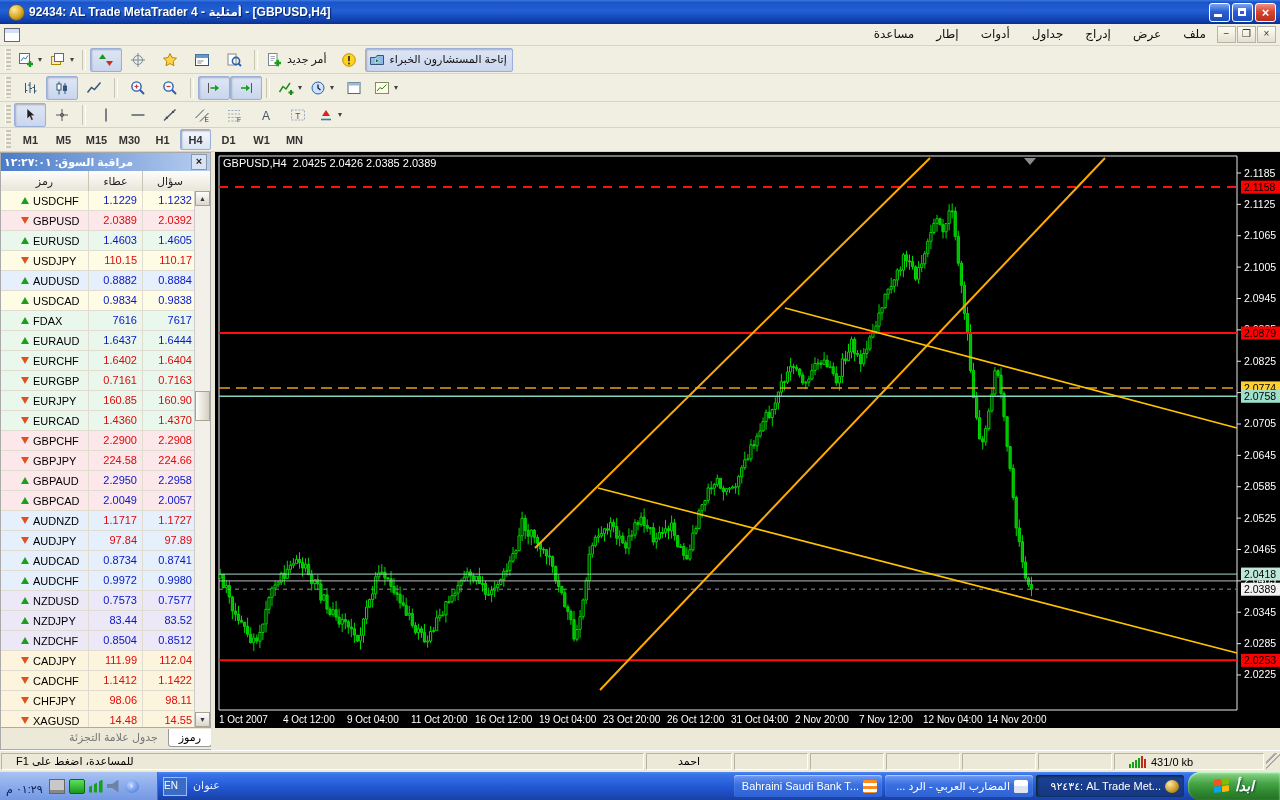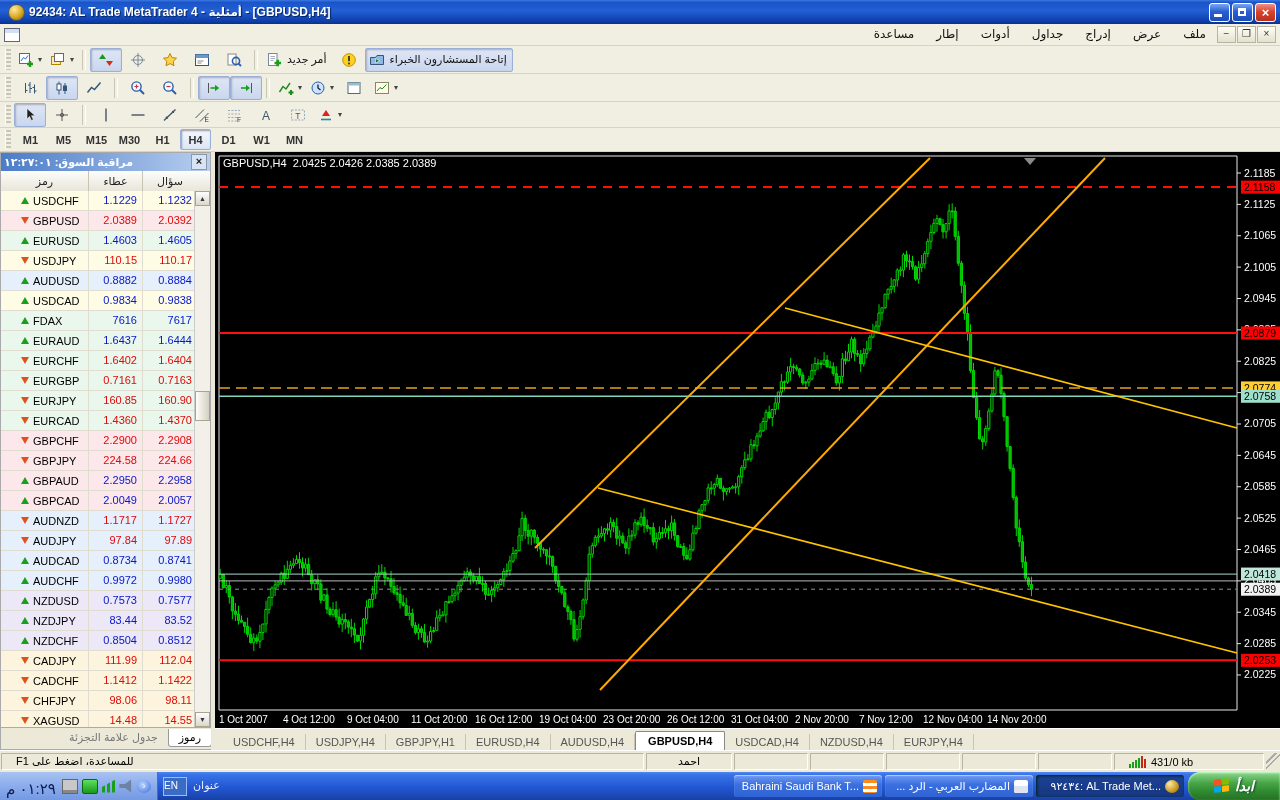--- a/index.html
+++ b/index.html
@@ -779,17 +779,6 @@
             <text x="772" y="571" fill="#ffffff" font-size="10">14 Nov 20:00</text>
           </svg>
       </div>
-      <div class="chtabs" id="chtabs">
-          <div class="chtab">USDCHF,H4</div>
-          <div class="chtab">USDJPY,H4</div>
-          <div class="chtab">GBPJPY,H1</div>
-          <div class="chtab">EURUSD,H4</div>
-          <div class="chtab">AUDUSD,H4</div>
-          <div class="chtab active">GBPUSD,H4</div>
-          <div class="chtab">USDCAD,H4</div>
-          <div class="chtab">NZDUSD,H4</div>
-          <div class="chtab">EURJPY,H4</div>
-        </div>
     </div>
 
   </div>

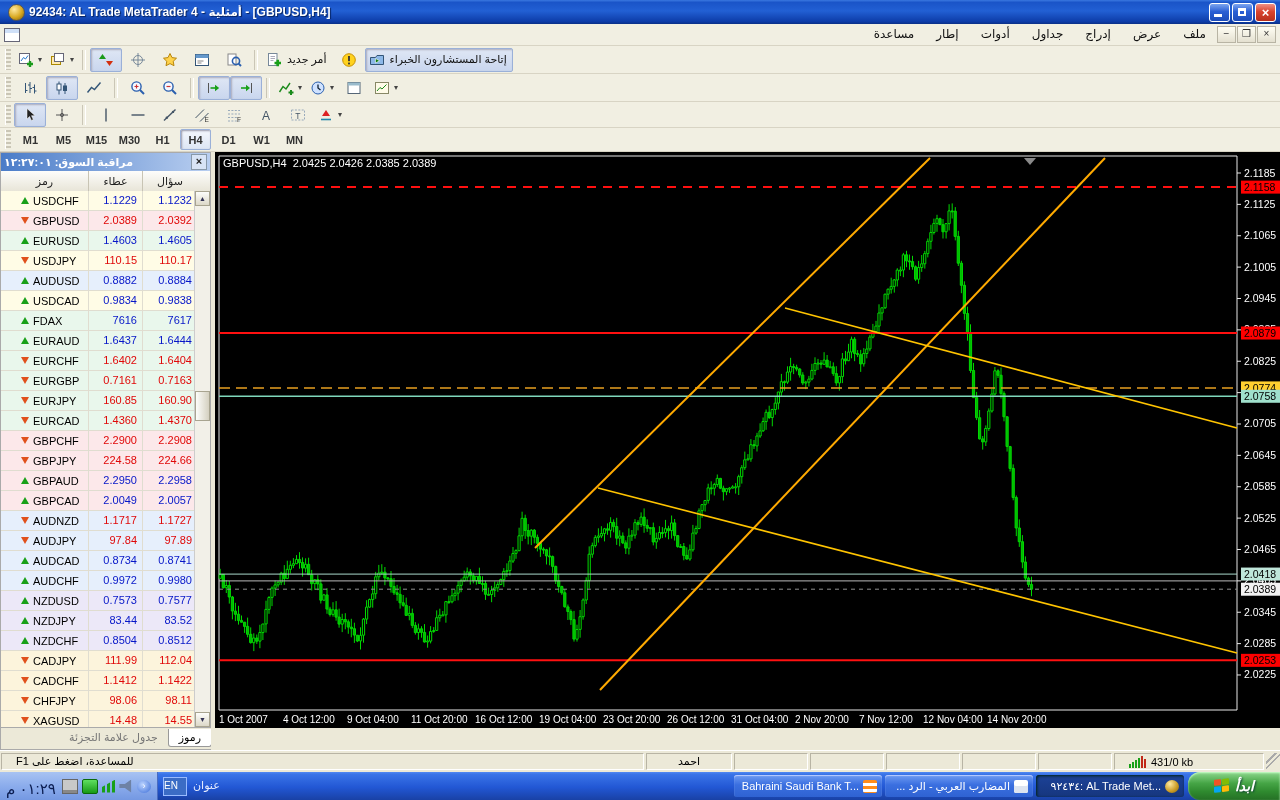--- a/index.html
+++ b/index.html
@@ -118,7 +118,7 @@
   .tray{position:absolute;left:0;top:0;height:28px;width:158px;
     background:linear-gradient(180deg,#a8c3f2 0%,#8bacec 50%,#7498e2 100%);
     border-right:1px solid #4a6cc0;display:flex;align-items:center;padding:0 6px;gap:4px;box-sizing:border-box;}
-  .clock{color:#0a1c50;font-size:15px;direction:rtl;white-space:nowrap;margin-right:2px;margin-top:6px;}
+  .clock{color:#0a1c50;font-size:11px;direction:rtl;white-space:nowrap;margin-right:2px;margin-top:6px;}
   .tricon{width:14px;height:13px;display:inline-block;}
   .langbox{position:absolute;left:163px;top:5px;width:22px;height:17px;background:#3b6cc5;border:1px solid #9bf;
     color:#fff;font-size:10px;text-align:left;line-height:16px;cursor:pointer;}

